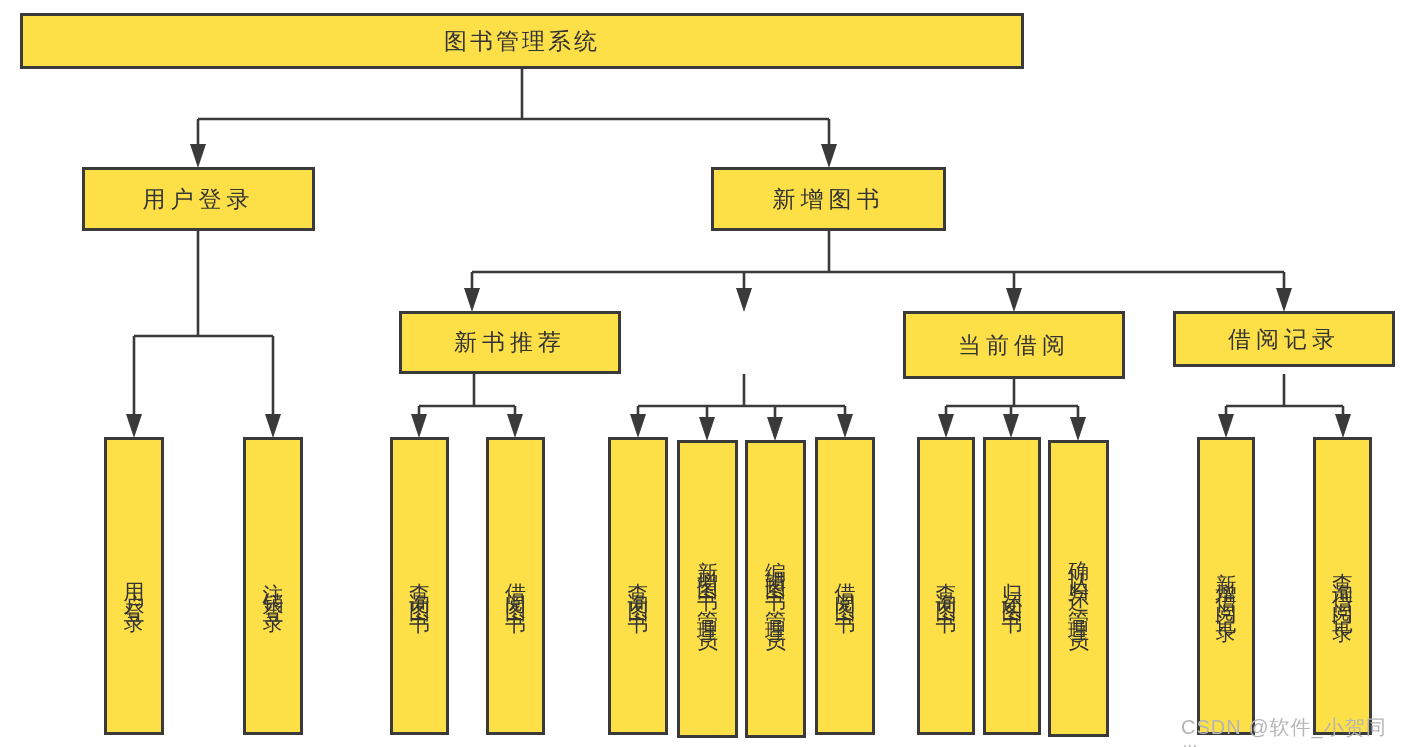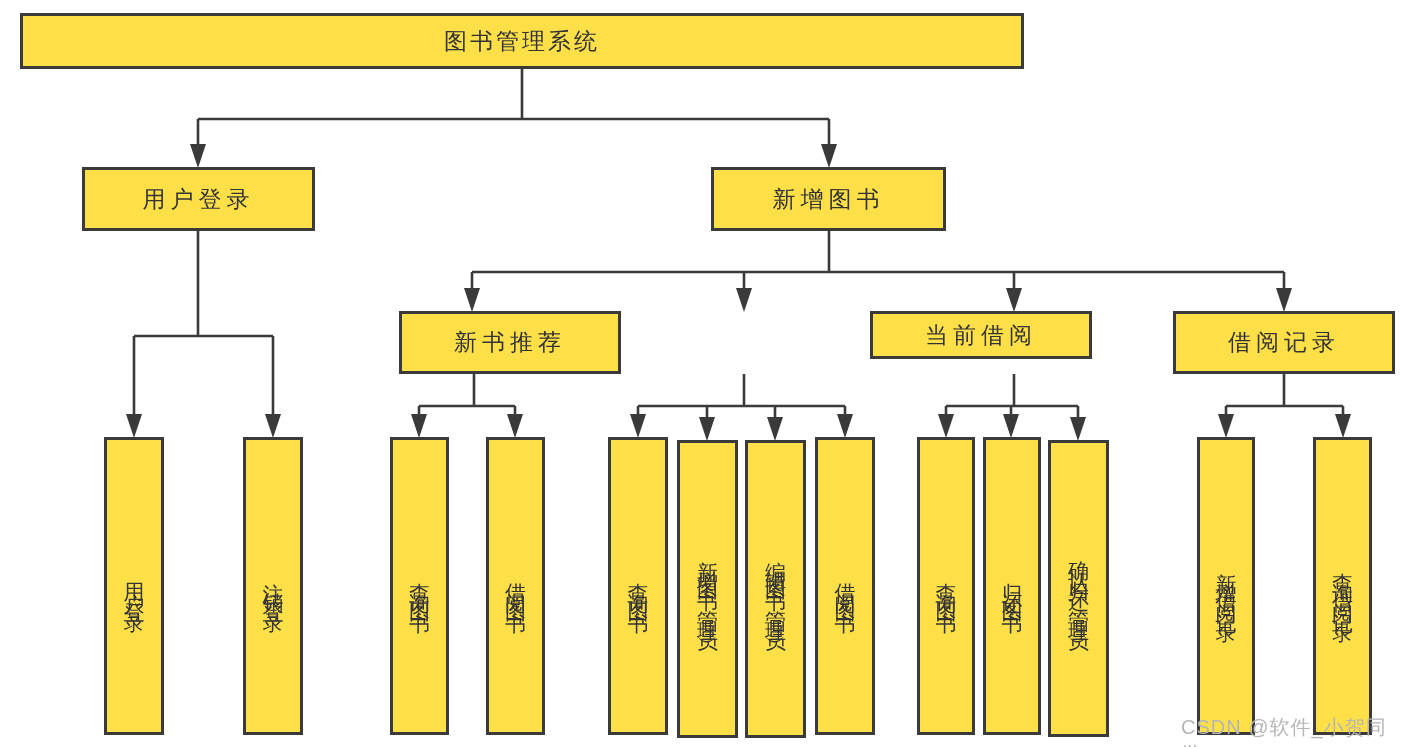--- a/index.html
+++ b/index.html
@@ -96,7 +96,7 @@
   <div class="box h" style="left:711px; top:167px; width:235px; height:64px;">新增图书</div>
 
   <div class="box h" style="left:363px; top:311px; width:222px; height:63px;margin-left:36px;">新书推荐</div>
-  <div class="box h" style="left:870px; top:311px; width:222px; height:48px;">当前借阅</div>
+  <div class="box h" style="left:903px; top:311px; width:222px; height:68px;">当前借阅</div>
   <div class="box h" style="left:1173px; top:311px; width:222px; height:63px;text-align:center;">借阅记录</div>
 
   <div class="box v" style="left:104px; top:437px; width:60px; height:298px;">用户登录</div>

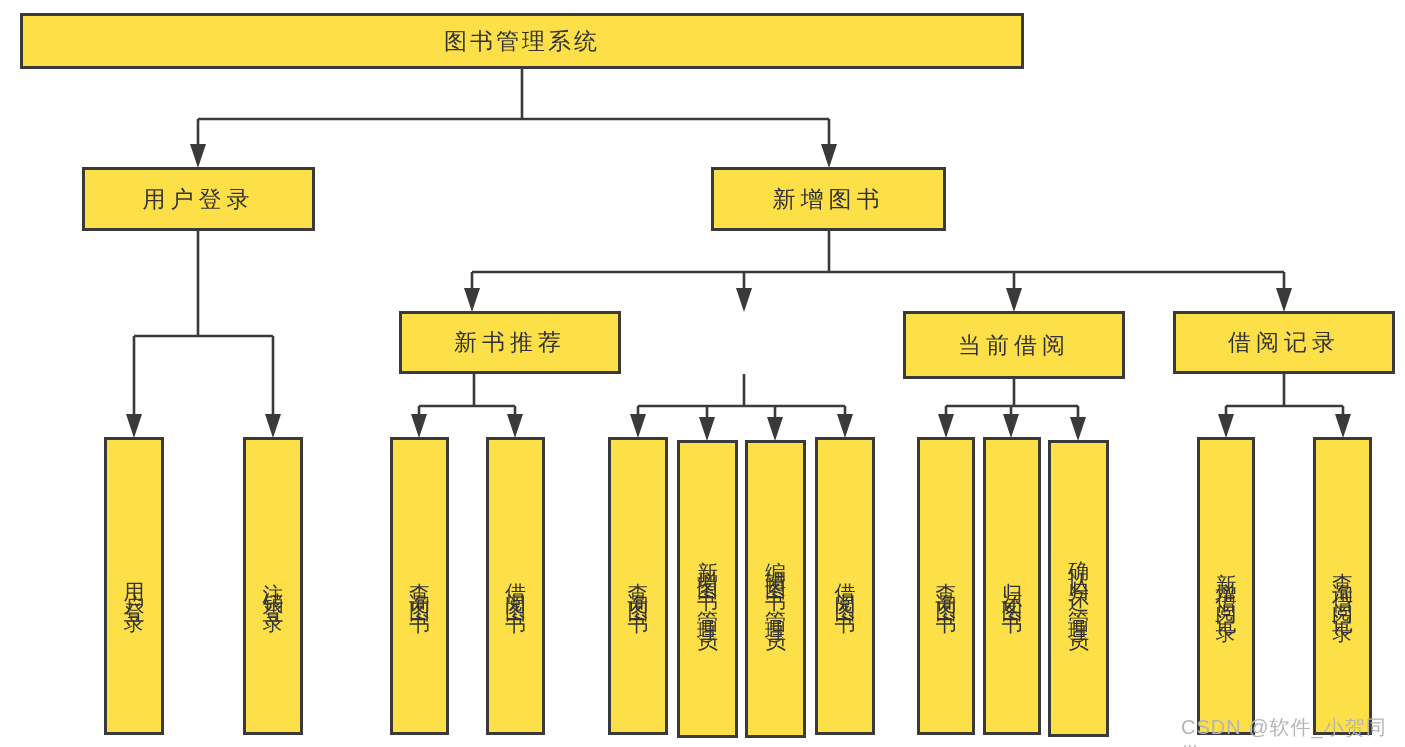--- a/index.html
+++ b/index.html
@@ -97,7 +97,7 @@
 
   <div class="box h" style="left:363px; top:311px; width:222px; height:63px;margin-left:36px;">新书推荐</div>
   <div class="box h" style="left:903px; top:311px; width:222px; height:68px;">当前借阅</div>
-  <div class="box h" style="left:1173px; top:311px; width:222px; height:63px;text-align:center;">借阅记录</div>
+  <div class="box h" style="left:1173px; top:311px; width:222px; height:56px;text-align:center;">借阅记录</div>
 
   <div class="box v" style="left:104px; top:437px; width:60px; height:298px;">用户登录</div>
   <div class="box v" style="left:243px; top:437px; width:60px; height:298px;">注销登录</div>

